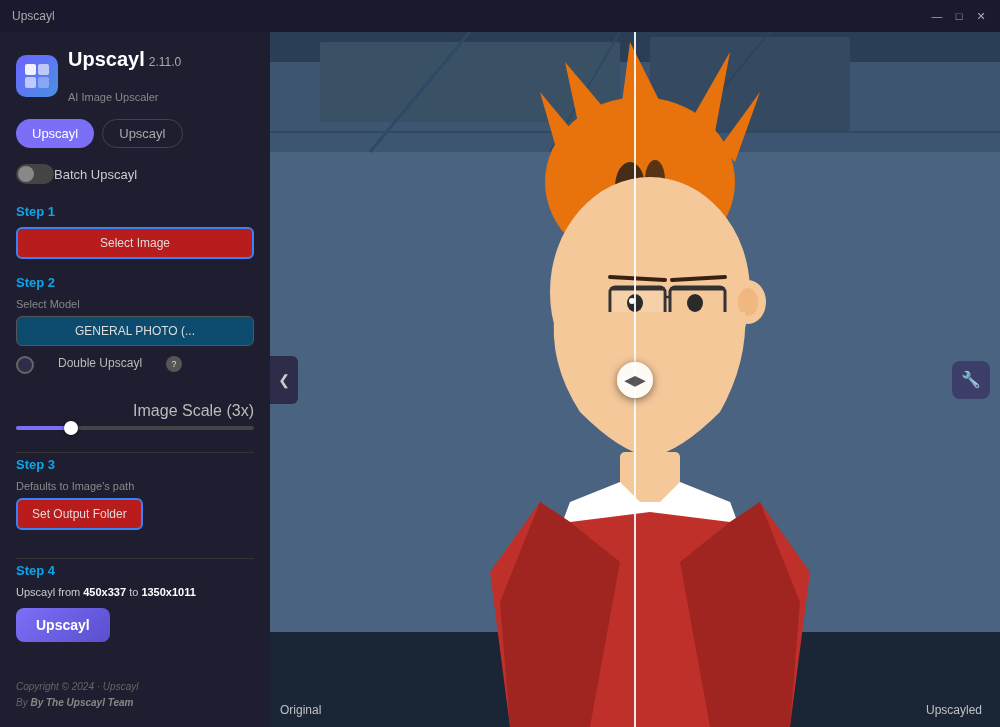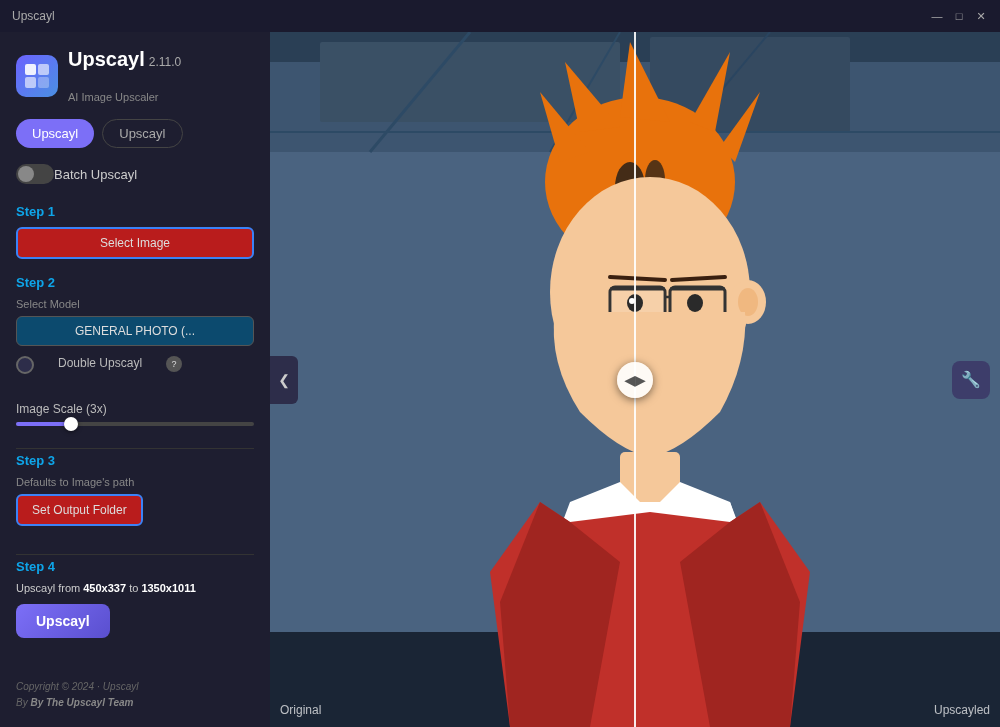--- a/index.html
+++ b/index.html
@@ -235,9 +235,10 @@
 
     
     .scale-label {
-      font-size: 12px;
+      font-size: 16px;
       color: #bbb;
       margin-bottom: 6px;
+      text-align: right;
     }
     .slider-track {
       width: 100%;

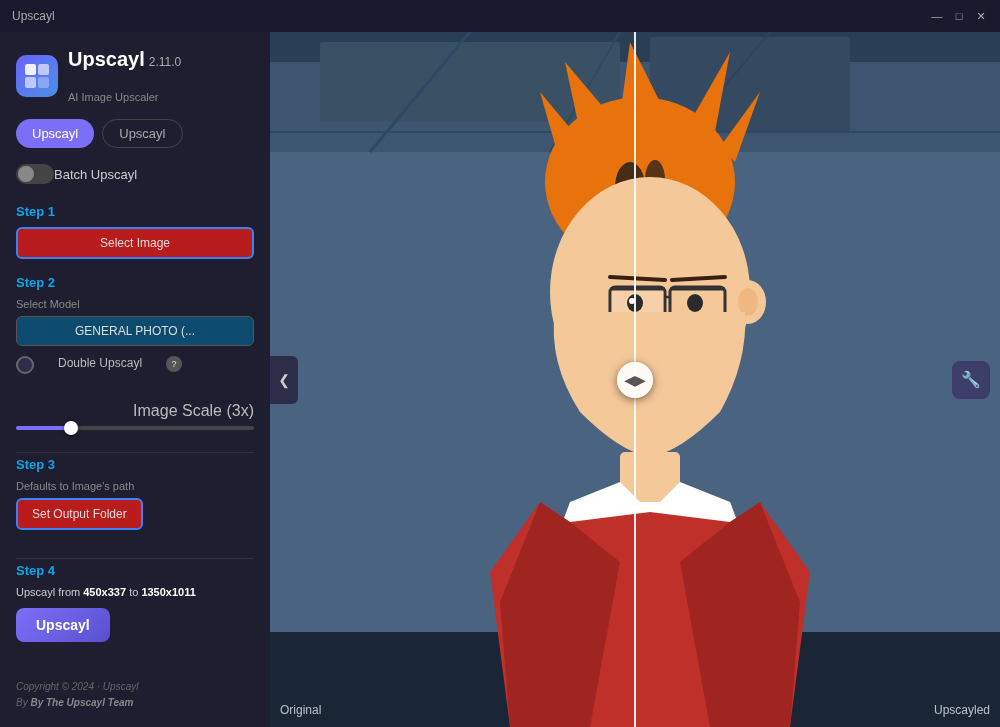--- a/index.html
+++ b/index.html
@@ -406,7 +406,7 @@
     .img-label-right {
       position: absolute;
       bottom: 10px;
-      right: 10px;
+      right: 18px;
       font-size: 12px;
       color: rgba(255,255,255,0.7);
       z-index: 10;

